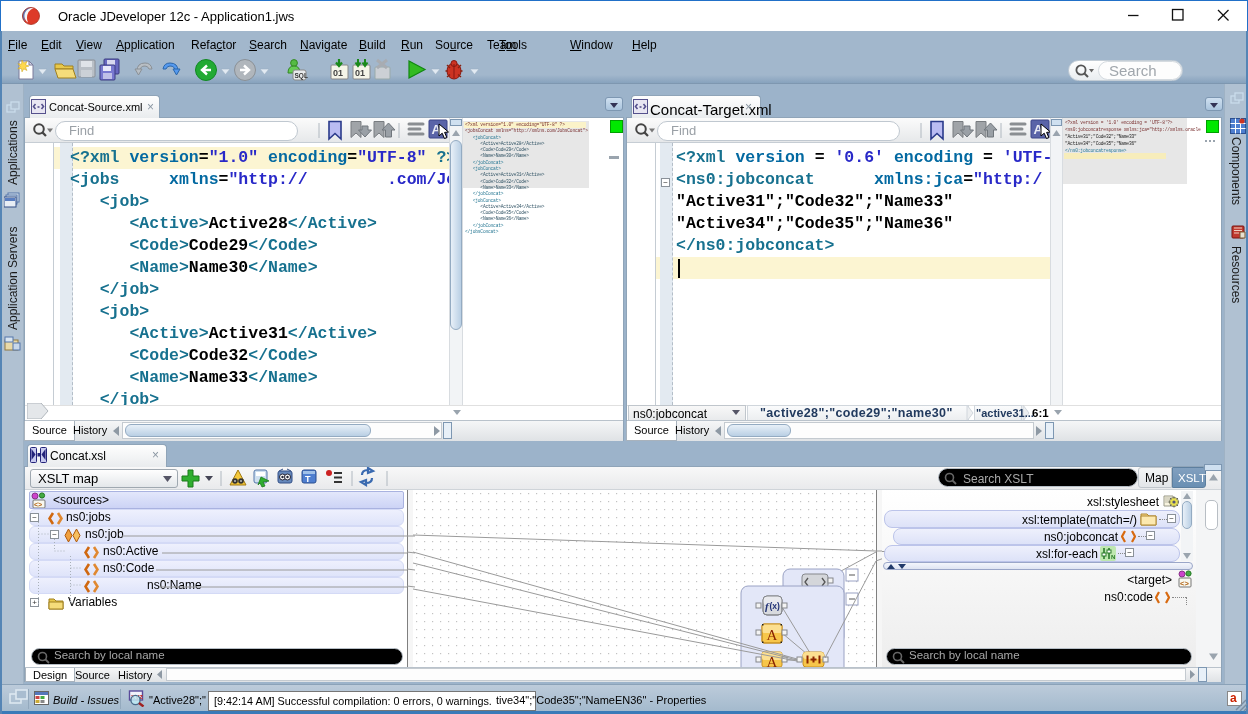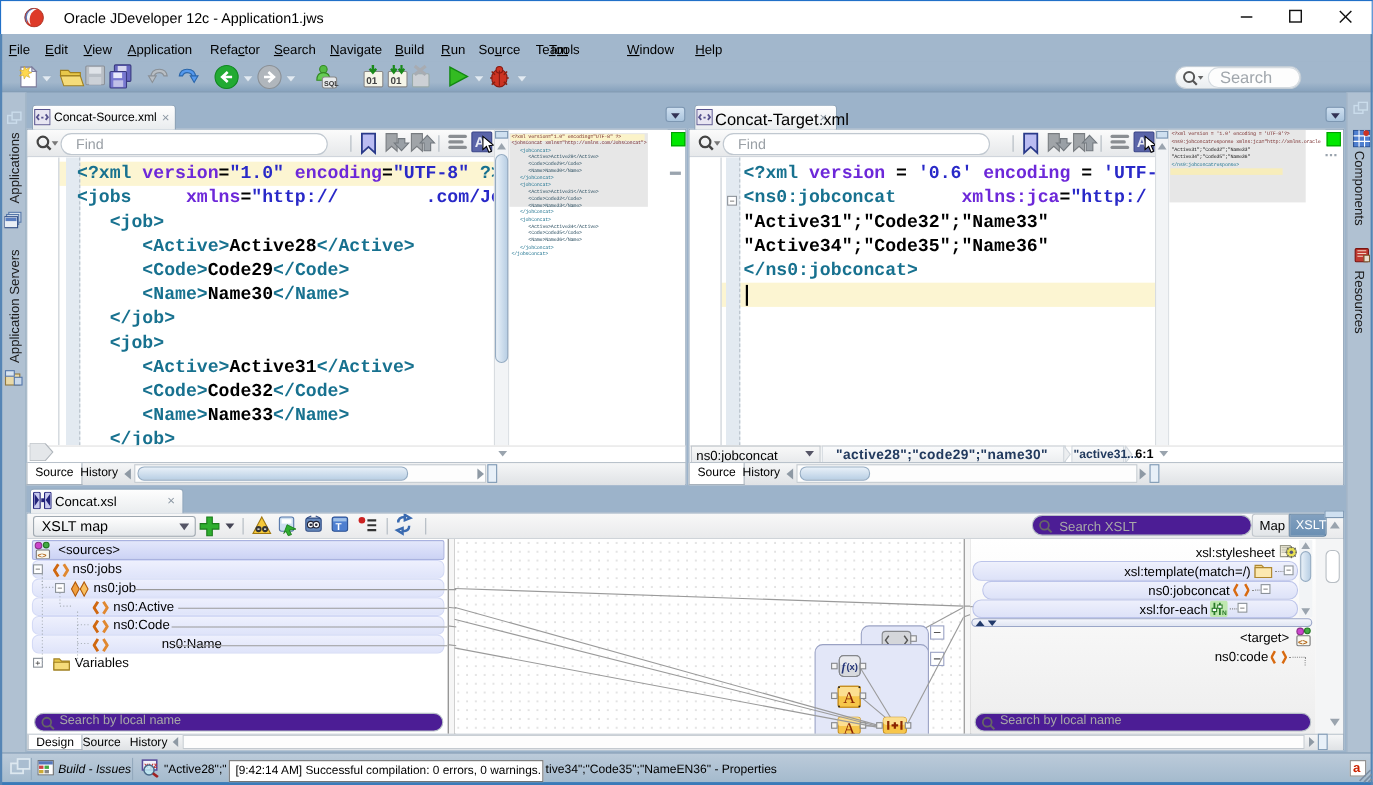--- a/index.html
+++ b/index.html
@@ -28,7 +28,7 @@
 .findpill { position:absolute; background:#fff; border:1px solid #c0c8d0; border-radius:11px; color:#9aa0a6; font-size:13px; }
 .code { font-family:"Liberation Mono", monospace; font-size:16.5px; font-weight:bold; line-height:22px; white-space:pre; }
 .t { color:#17718f; } 
-.a { color:#6d28d9; } 
+.a { color:#0369a1; } 
 .v { color:#2929c8; }
 .yline { background:#fcf5d2; }
 .gutter { background:#e3eaf1; border-right:1px dashed #b4bec8; }

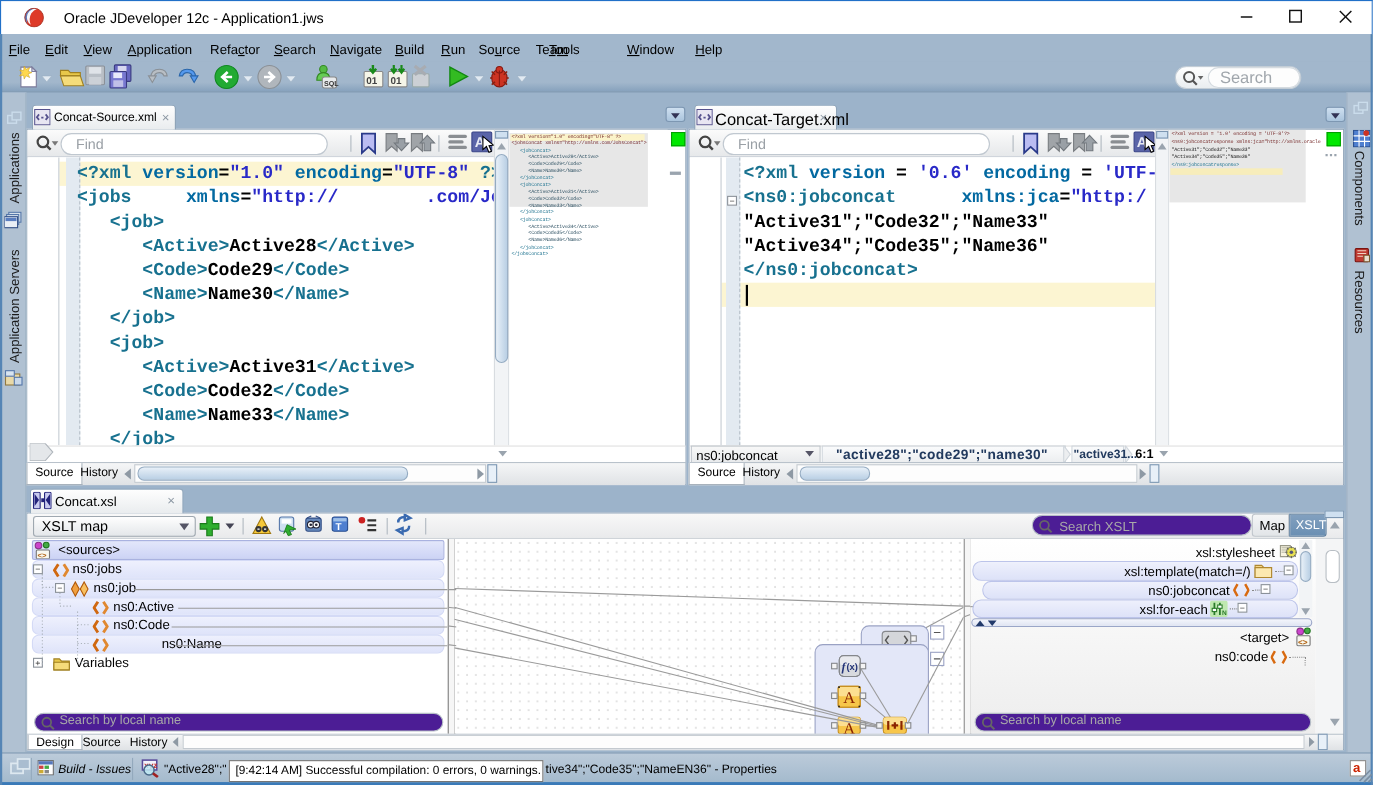--- a/index.html
+++ b/index.html
@@ -45,7 +45,7 @@
 
 .btoolbar { background:linear-gradient(#f8f8f8,#e9eaec); border-bottom:1px solid #cfd4d9; }
 .combo { position:absolute; background:linear-gradient(#fefefe,#e4e7ea); border:1px solid #9fa8b0; border-radius:3px; font-size:13px; }
-.srchbox { position:absolute; background:#4c1d95; border:1px solid #b6bec6; border-radius:10px; font-size:11.5px; color:#a8a8a8; padding-top:2px; }
+.srchbox { position:absolute; background:#000000; border:1px solid #b6bec6; border-radius:10px; font-size:11.5px; color:#a8a8a8; padding-top:2px; }
 .trow { position:absolute; font-size:12px; color:#000; white-space:nowrap; }
 .rowpill { width:375px; height:16.5px; background:linear-gradient(#eef0fd,#dfe4fa); border-radius:6px; border:0.5px solid #d4daf6; }
 .selrow { background:linear-gradient(#e3e7fb,#ccd3f5); border:1px solid #a9b2e0; border-radius:2px; }

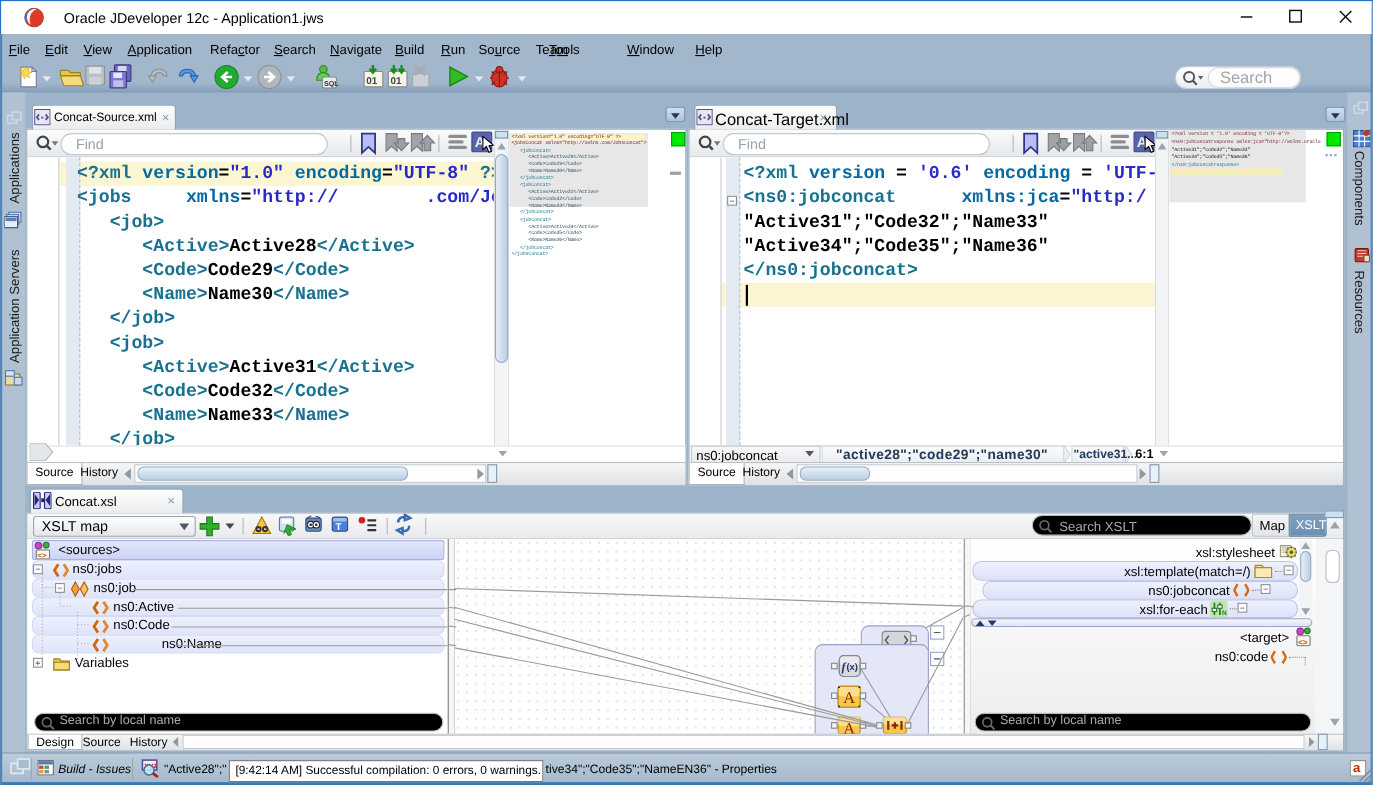--- a/index.html
+++ b/index.html
@@ -809,7 +809,7 @@
     <line x1="11" y1="13" x2="15.5" y2="16.5" stroke="#a02020" stroke-width="2.4"></line>
   </svg>
 <div class="abs" style="left:149px;top:694px;font-size:11px;white-space:pre;">"Active28";"</div>
-<div class="abs tooltip" style="left:208px;top:691px;width:286px;height:20px;padding:3px 0 0 5px;font-size:10.8px;white-space:nowrap;">[9:42:14 AM] Successful compilation: 0 errors, 0 warnings.</div>
+<div class="abs tooltip" style="left:208px;top:691px;width:328px;height:20px;padding:3px 0 0 5px;font-size:10.8px;white-space:nowrap;">[9:42:14 AM] Successful compilation: 0 errors, 0 warnings.</div>
 <div class="abs" style="left:496px;top:694px;font-size:11px;white-space:pre;">tive34";"Code35";"NameEN36" - Properties</div>
 <div class="abs" style="left:1227px;top:691px;width:15px;height:15px;background:#fff;border:1px solid #888;"></div>
 <div class="abs" style="left:1230px;top:691px;font-size:12px;color:#cc2200;font-weight:bold;">a</div>

